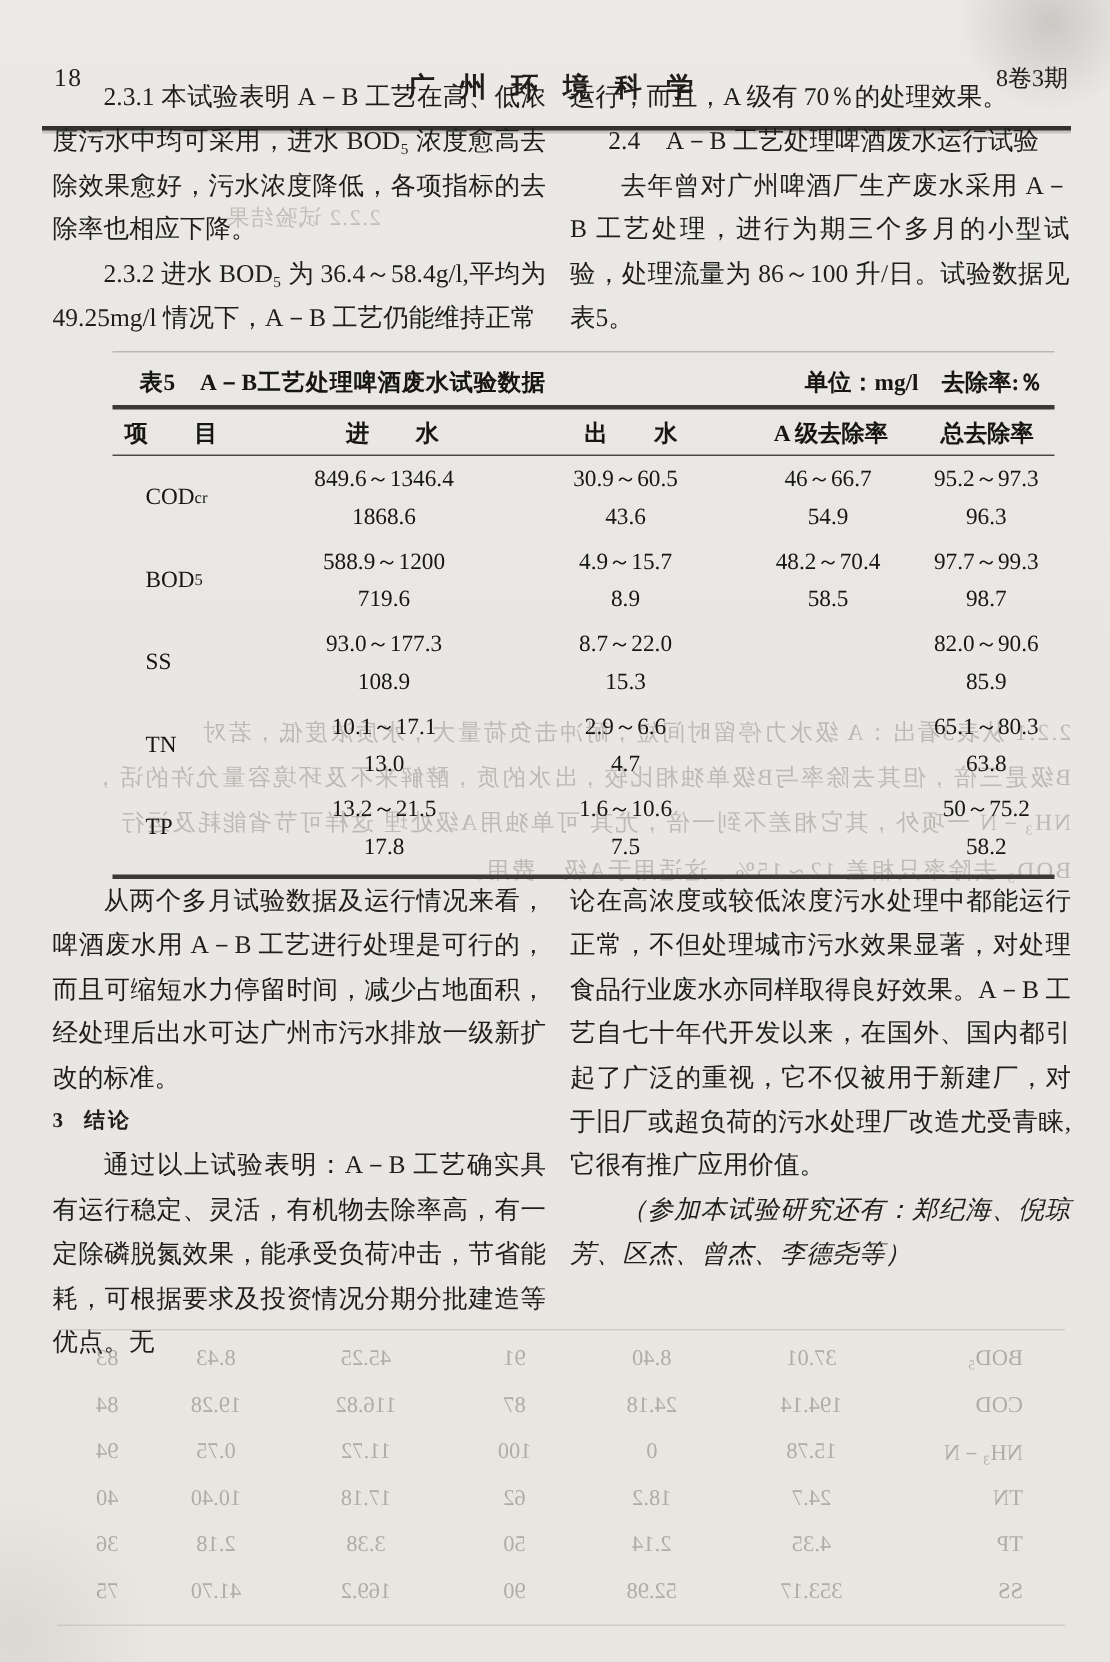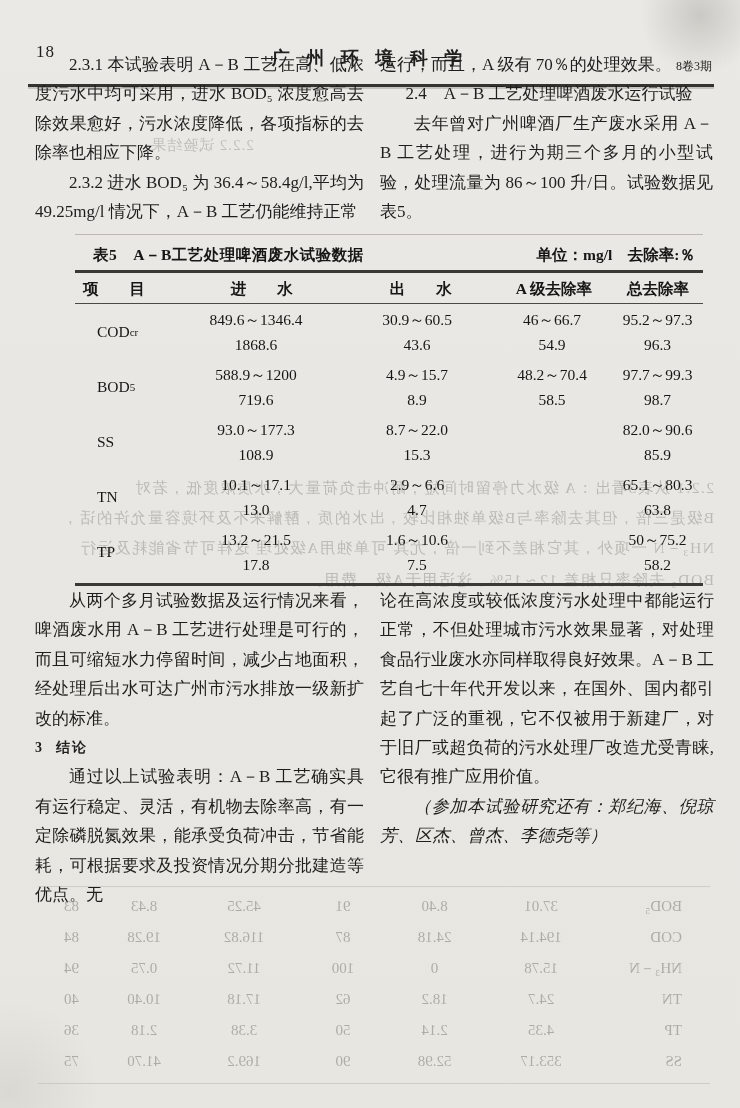--- a/index.html
+++ b/index.html
@@ -20,7 +20,7 @@
   .hdr { position:absolute; left:0; top:42px; width:740px; height:34px; font-size:17px; }
   .hdr .pageno { position:absolute; left:36px; top:0; letter-spacing:1px; }
   .hdr .jtitle { position:absolute; left:0; right:0; top:4px; text-align:center; font-size:18px; letter-spacing:6px; font-weight:bold; }
-  .hdr .issue  { position:absolute; right:28px; top:16px; font-size:12px; }
+  .hdr .issue  { position:absolute; right:28px; top:0; font-size:16px; }
   .hdr-rule { position:absolute; left:28px; top:84px; width:686px; height:3px; background:#34332f; box-shadow:0 2px 0 rgba(90,88,84,.25); }
 
   

